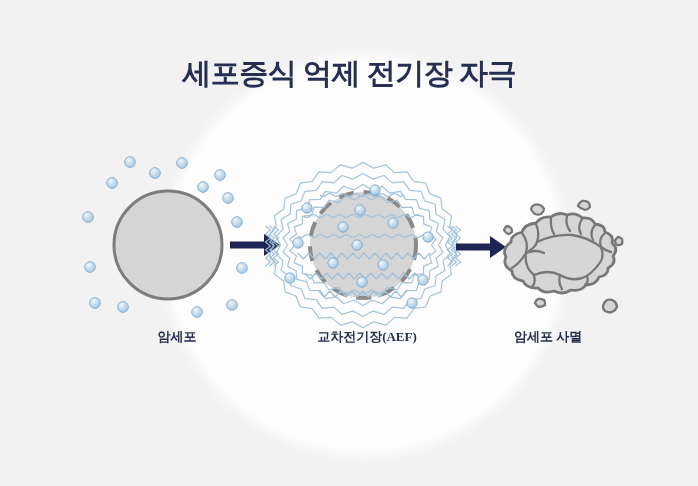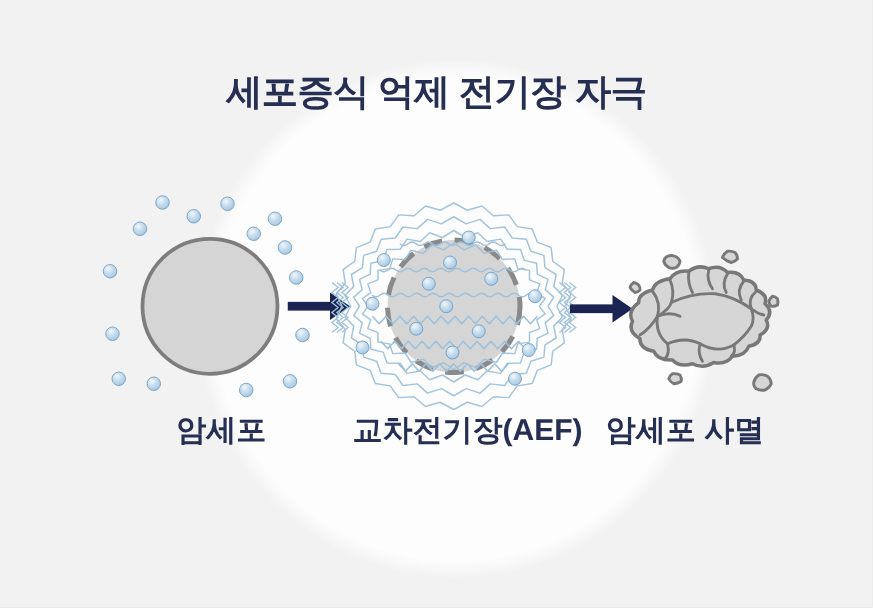--- a/index.html
+++ b/index.html
@@ -6,7 +6,7 @@
   .stage{
     position:relative;width:698px;height:486px;overflow:hidden;
     background:var(--bg,#f2f2f3);
-    font-family:Liberation Sans, sans-serif;
+    font-family:Liberation Serif, serif;
   }
   .spotlight{
     position:absolute;inset:0;

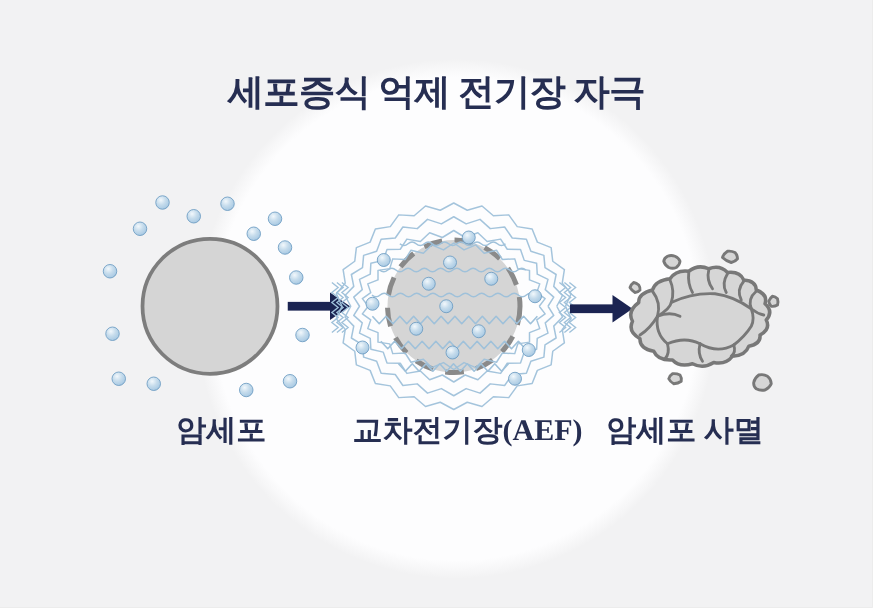--- a/index.html
+++ b/index.html
@@ -26,7 +26,7 @@
   #arrow2{left:456px;top:234px;}
   .label{
     position:absolute;top:328px;text-align:center;
-    font-size:24px;font-weight:700;color:var(--navy,#262e52);white-space:nowrap;
+    font-size:13px;font-weight:700;color:var(--navy,#262e52);white-space:nowrap;
   }
   #label-cell{left:117px;width:120px;}
   #label-aef{left:282px;width:170px;}

